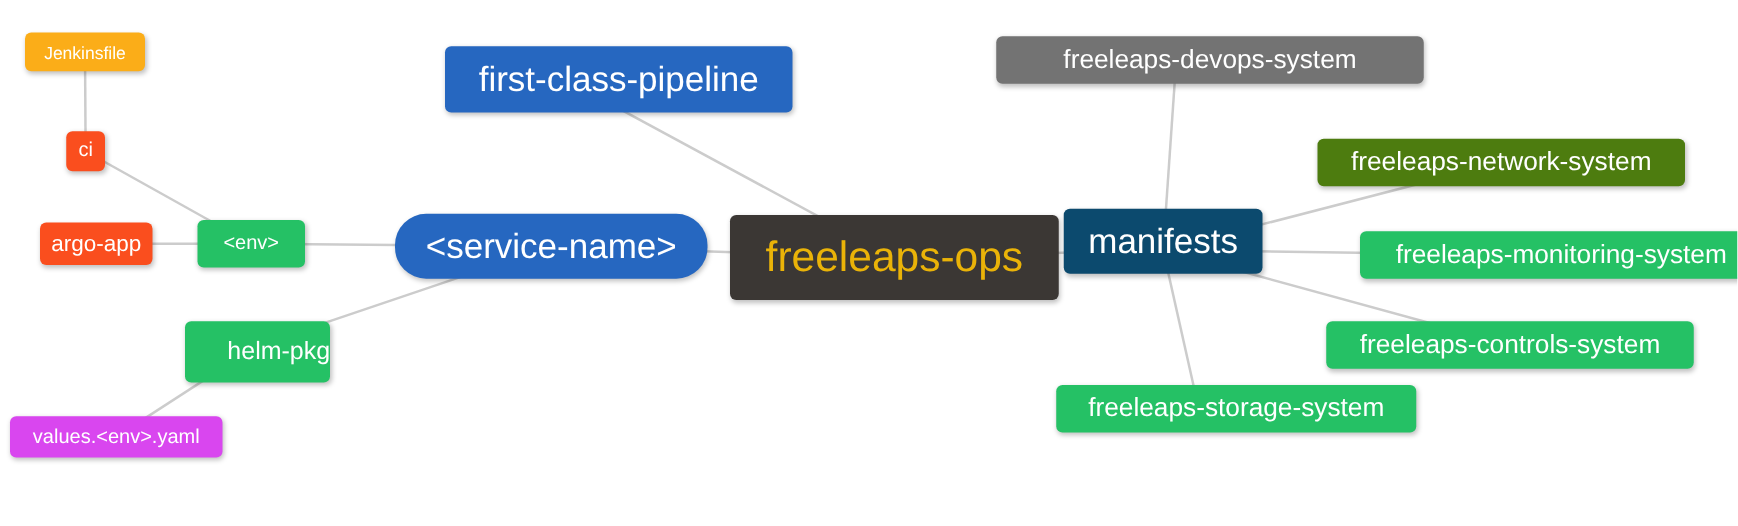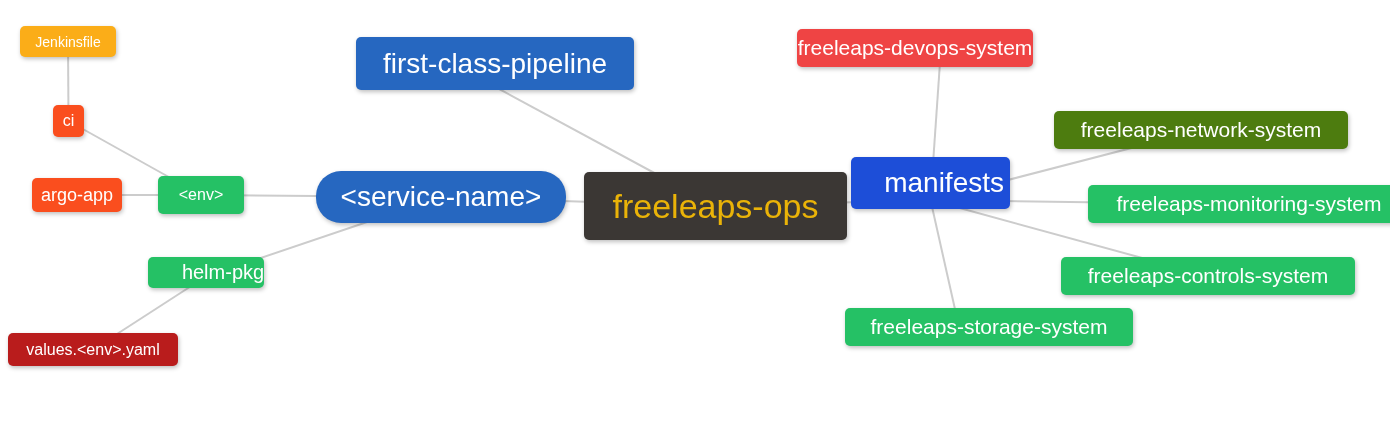--- a/index.html
+++ b/index.html
@@ -88,7 +88,7 @@
       <div class="node" style="left: 20px; top: 26px; width: 96px; height: 31px; font-size: 14px; background: rgb(251, 173, 24); color: rgb(255, 255, 255);">
         <span>Jenkinsfile</span>
       </div>
-      <div class="node" style="left: 797px; top: 29px; width: 236px; height: 38px; font-size: 21px; background: #ef4444; color: rgb(255, 255, 255);">
+      <div class="node" style="left: 797px; top: 29px; width: 342px; height: 38px; font-size: 21px; background: #737373; color: rgb(255, 255, 255);">
         <span>freeleaps-devops-system</span>
       </div>
       <div class="node" style="left: 1054px; top: 111px; width: 294px; height: 38px; font-size: 21px; background: #4d7c0f; color: rgb(255, 255, 255);">

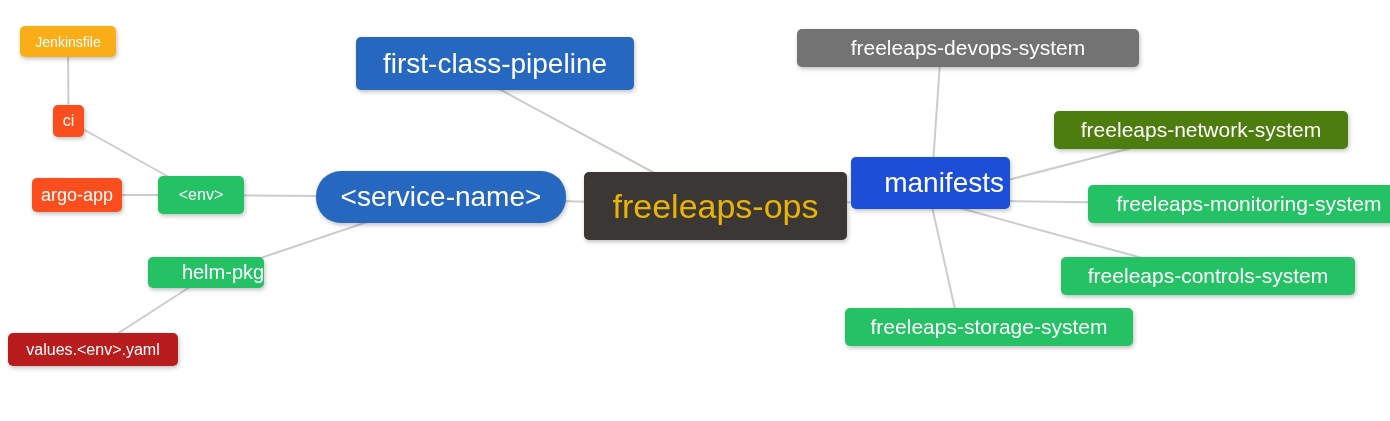--- a/index.html
+++ b/index.html
@@ -67,7 +67,7 @@
       <div class="node" style="left: 316px; top: 171px; width: 250px; height: 52px; font-size: 28px; background: rgb(38, 103, 192); color: rgb(255, 255, 255); border-radius: 25px;">
         <span>&lt;service-name&gt;</span>
       </div>
-      <div class="node" style="left: 851px; top: 157px; width: 159px; height: 52px; font-size: 28px; background: #1d4ed8; color: rgb(255, 255, 255); justify-content: flex-end;">
+      <div class="node" style="left: 851px; top: 167px; width: 159px; height: 52px; font-size: 28px; background: #0c4a6e; color: rgb(255, 255, 255);">
         <span>manifests</span>
       </div>
       <div class="node" style="left: 158px; top: 176px; width: 86px; height: 38px; font-size: 16px; background: rgb(37, 193, 101); color: rgb(255, 255, 255);">

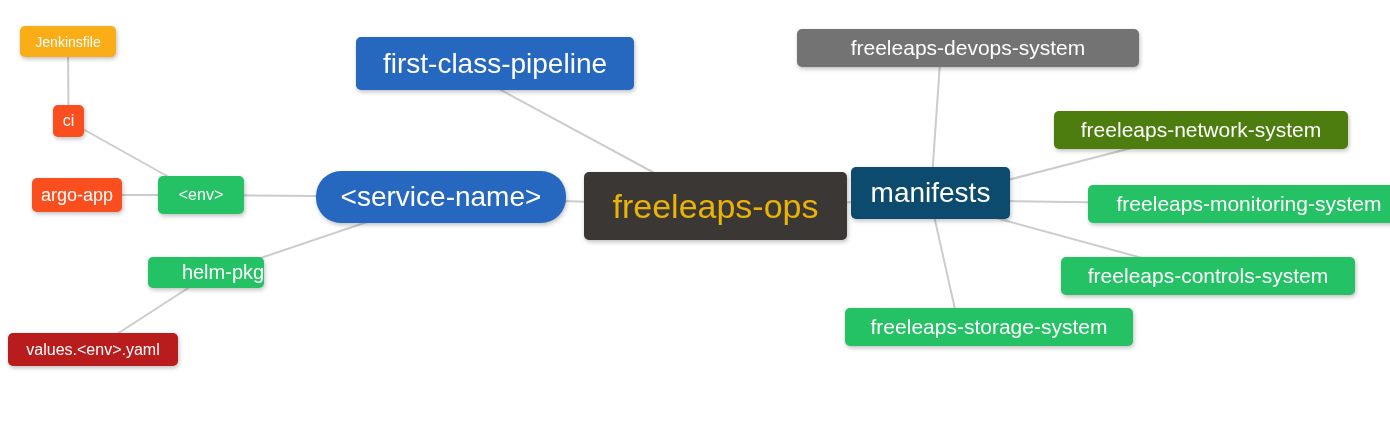--- a/index.html
+++ b/index.html
@@ -73,7 +73,7 @@
       <div class="node" style="left: 158px; top: 176px; width: 86px; height: 38px; font-size: 16px; background: rgb(37, 193, 101); color: rgb(255, 255, 255);">
         <span>&lt;env&gt;</span>
       </div>
-      <div class="node" style="left: 148px; top: 257px; width: 116px; height: 31px; font-size: 20px; background: rgb(37, 193, 101); color: rgb(255, 255, 255); padding-left: 40px;">
+      <div class="node" style="left: 148px; top: 257px; width: 116px; height: 49px; font-size: 20px; background: rgb(37, 193, 101); color: rgb(255, 255, 255); padding-left: 40px;">
         <span>helm-pkg</span>
       </div>
       <div class="node" style="left: 53px; top: 105px; width: 31px; height: 32px; font-size: 16px; background: rgb(250, 78, 30); color: rgb(255, 255, 255);">

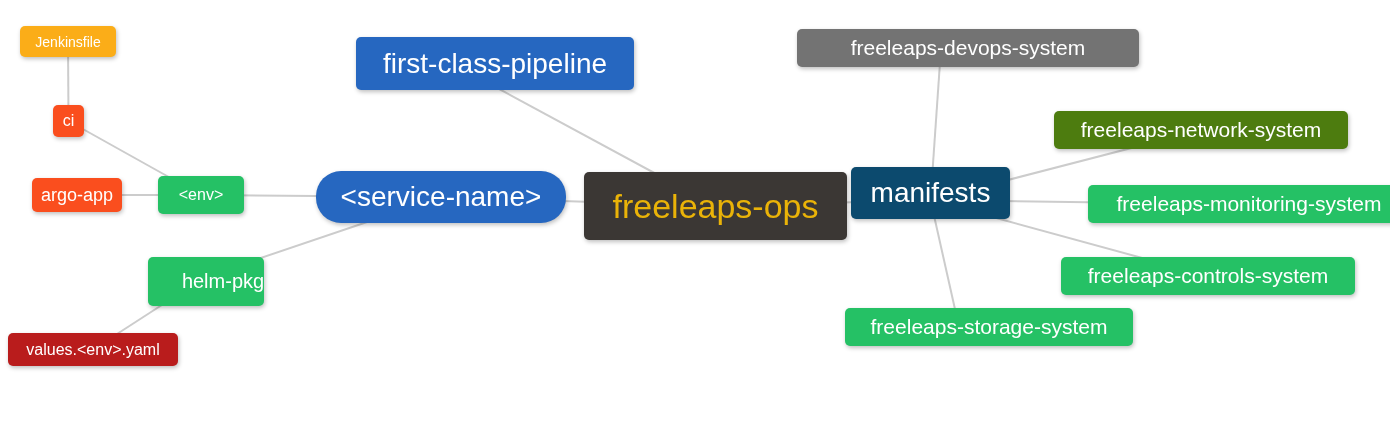--- a/index.html
+++ b/index.html
@@ -82,7 +82,7 @@
       <div class="node" style="left: 32px; top: 178px; width: 90px; height: 34px; font-size: 18px; background: rgb(250, 78, 30); color: rgb(255, 255, 255);">
         <span>argo-app</span>
       </div>
-      <div class="node" style="left: 8px; top: 333px; width: 170px; height: 33px; font-size: 16px; background: #b91c1c; color: rgb(255, 255, 255);">
+      <div class="node" style="left: 8px; top: 333px; width: 170px; height: 33px; font-size: 16px; background: #d946ef; color: rgb(255, 255, 255);">
         <span>values.&lt;env&gt;.yaml</span>
       </div>
       <div class="node" style="left: 20px; top: 26px; width: 96px; height: 31px; font-size: 14px; background: rgb(251, 173, 24); color: rgb(255, 255, 255);">

